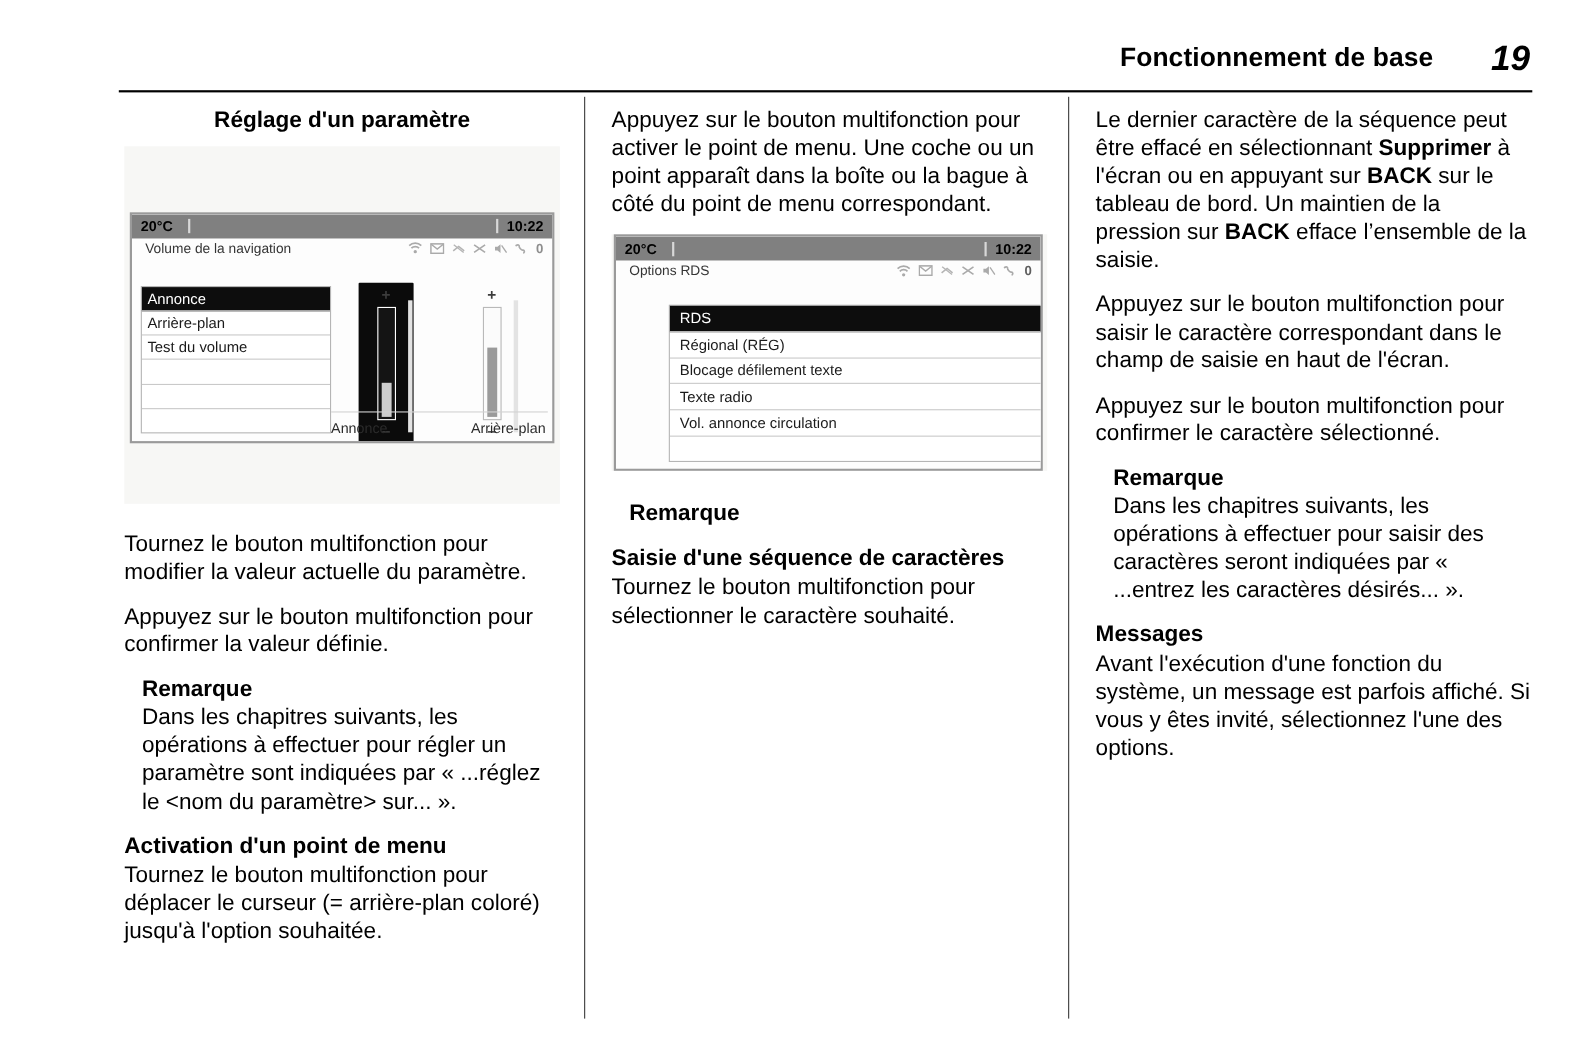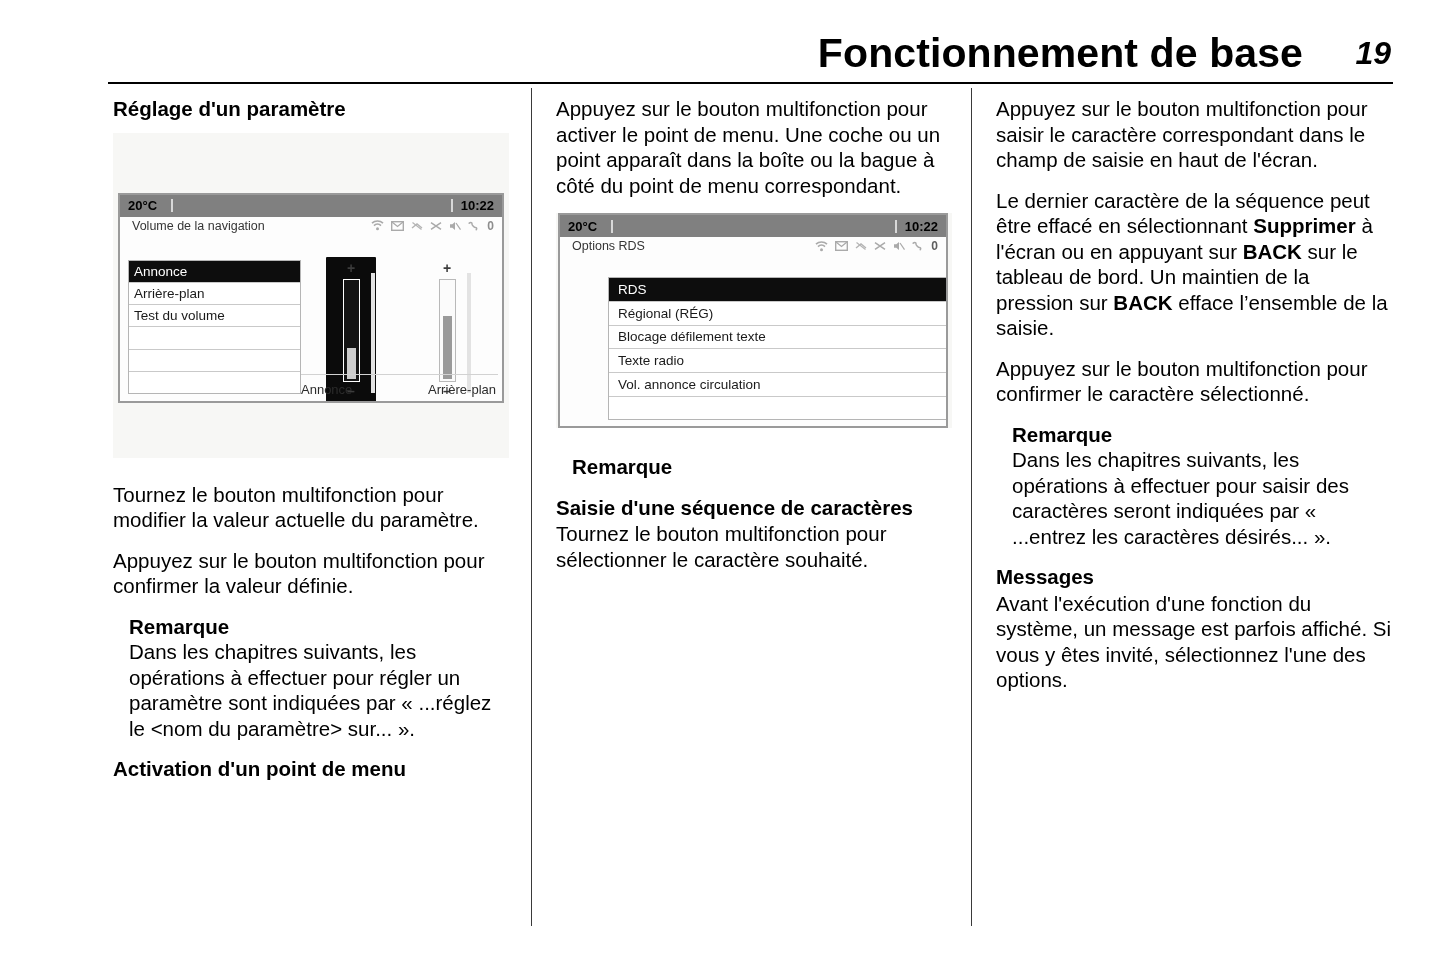--- a/index.html
+++ b/index.html
@@ -19,7 +19,7 @@
     display:flex;align-items:flex-start;justify-content:flex-end;
   }
   .header-title{
-    font-size:41px;font-weight:bold;letter-spacing:.1px;line-height:34px;
+    font-size:24px;font-weight:bold;letter-spacing:.1px;line-height:34px;
   }
   .header-page{
     font-size:32px;font-weight:bold;margin-left:40px;min-width:48px;text-align:right;line-height:34px;font-style:italic;

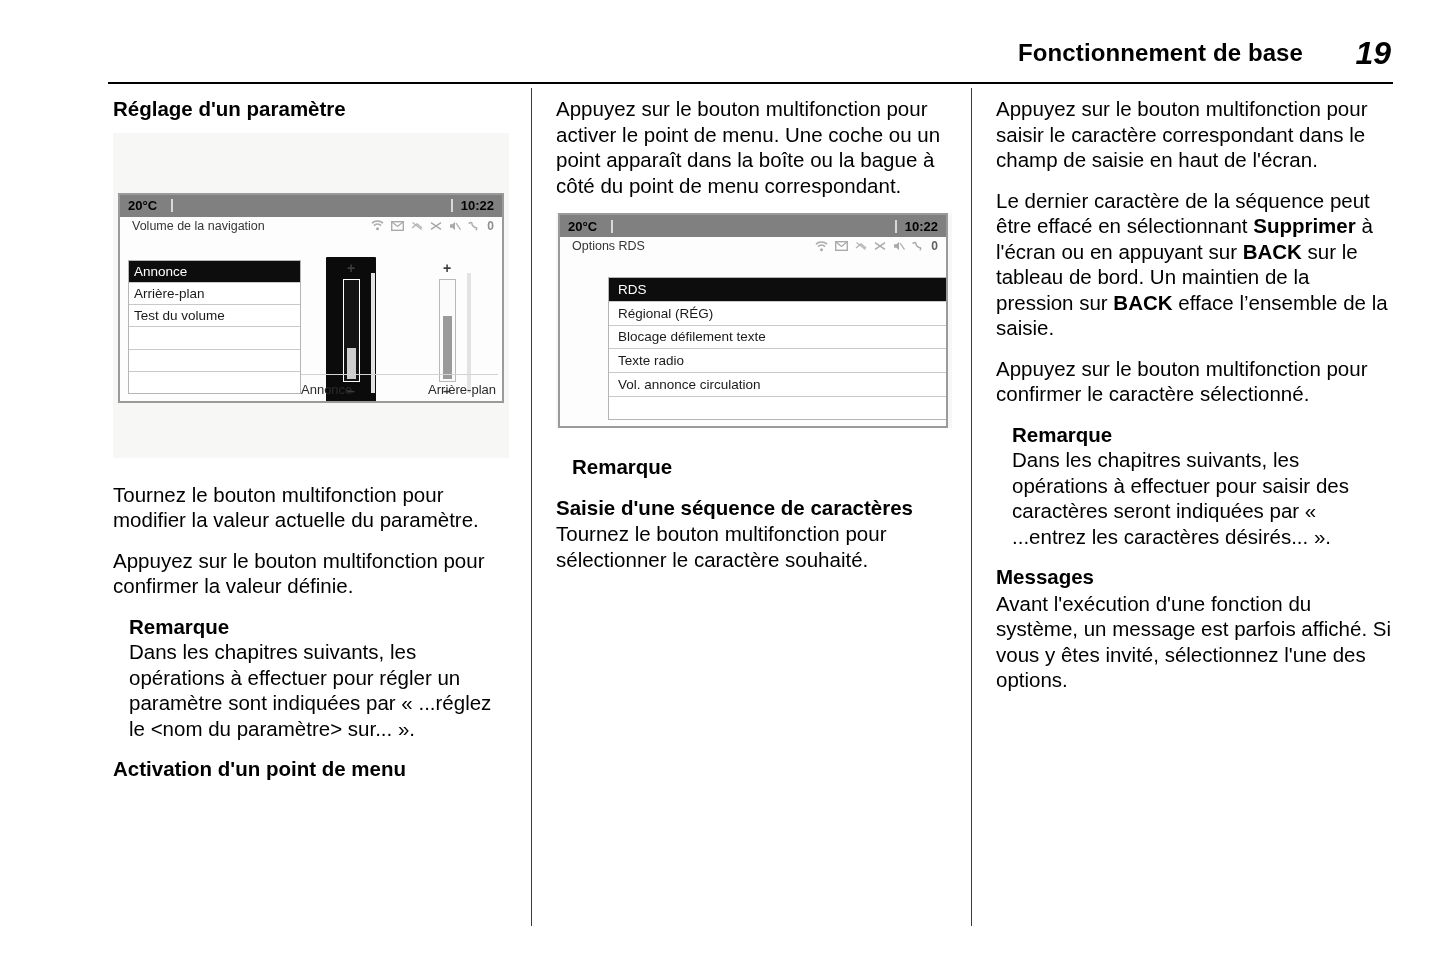--- a/index.html
+++ b/index.html
@@ -154,7 +154,7 @@
   <div class="divider div2"></div>
 
   <div class="col col1">
-    <div class="head" style="margin-bottom:0;">Réglage d'un paramètre</div>
+    <div class="head" style="margin-bottom:0;text-align:center;">Réglage d'un paramètre</div>
 
     <div class="figure fig1">
       <div class="radio r1">

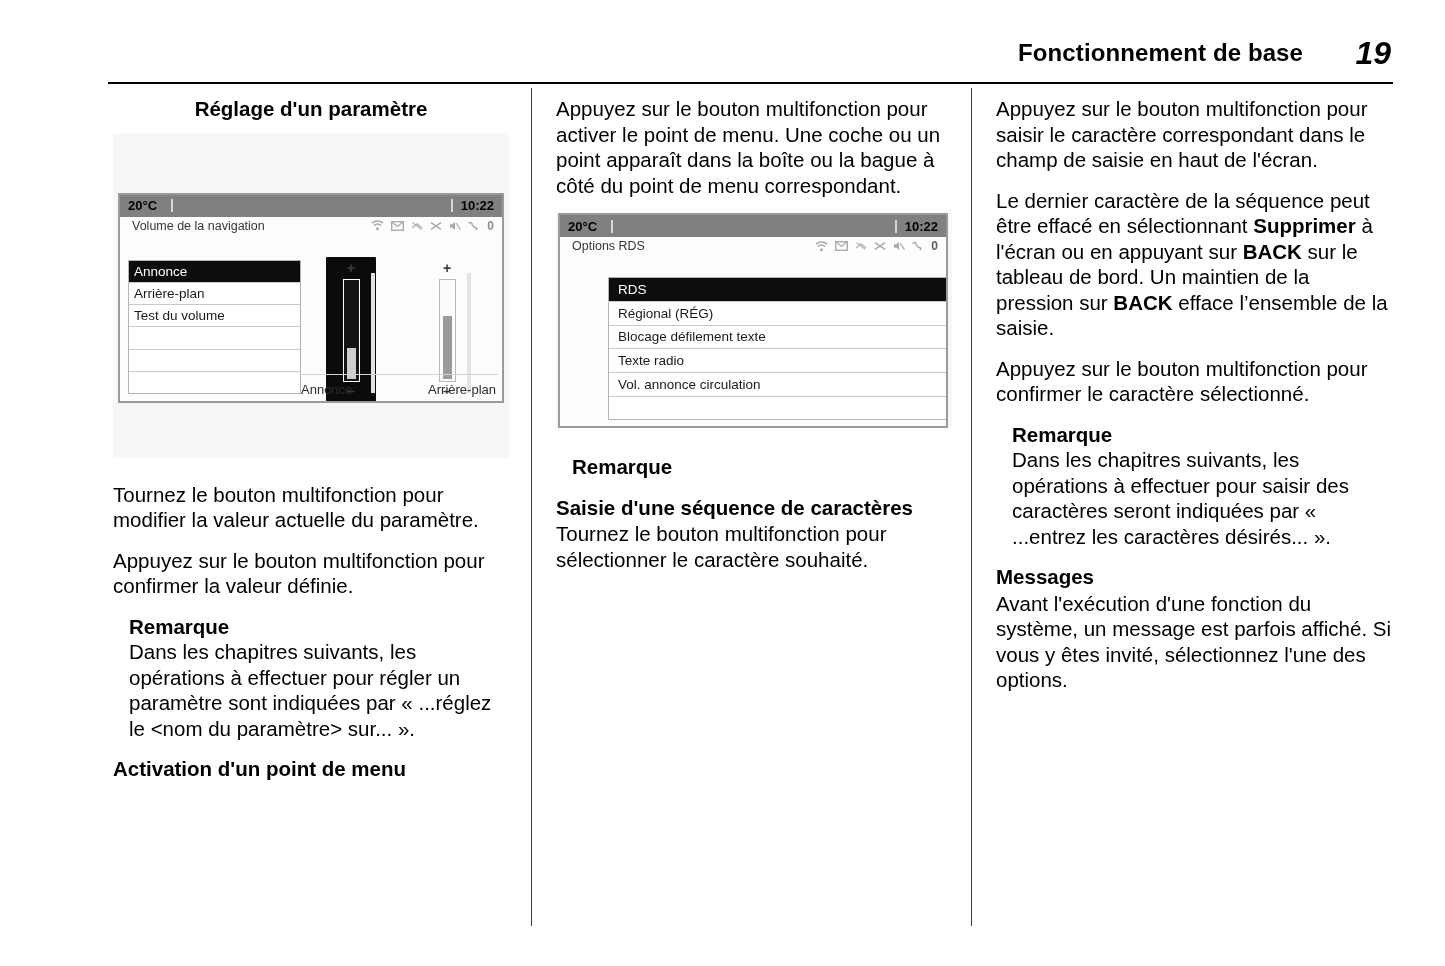--- a/index.html
+++ b/index.html
@@ -375,9 +375,9 @@
   </div>
 
   <div class="col col3">
+    <div class="para"><span>Le dernier caractère de la séquence peut être effacé en sélectionnant </span><b>Supprimer</b><span> à l'écran ou en appuyant sur </span><b>BACK</b><span> sur le tableau de bord. Un maintien de la pression sur </span><b>BACK</b><span> efface l’ensemble de la saisie.</span></div>
+
     <div class="para">Appuyez sur le bouton multifonction pour saisir le caractère correspondant dans le champ de saisie en haut de l'écran.</div>
-
-    <div class="para"><span>Le dernier caractère de la séquence peut être effacé en sélectionnant </span><b>Supprimer</b><span> à l'écran ou en appuyant sur </span><b>BACK</b><span> sur le tableau de bord. Un maintien de la pression sur </span><b>BACK</b><span> efface l’ensemble de la saisie.</span></div>
 
     <div class="para">Appuyez sur le bouton multifonction pour confirmer le caractère sélectionné.</div>
 

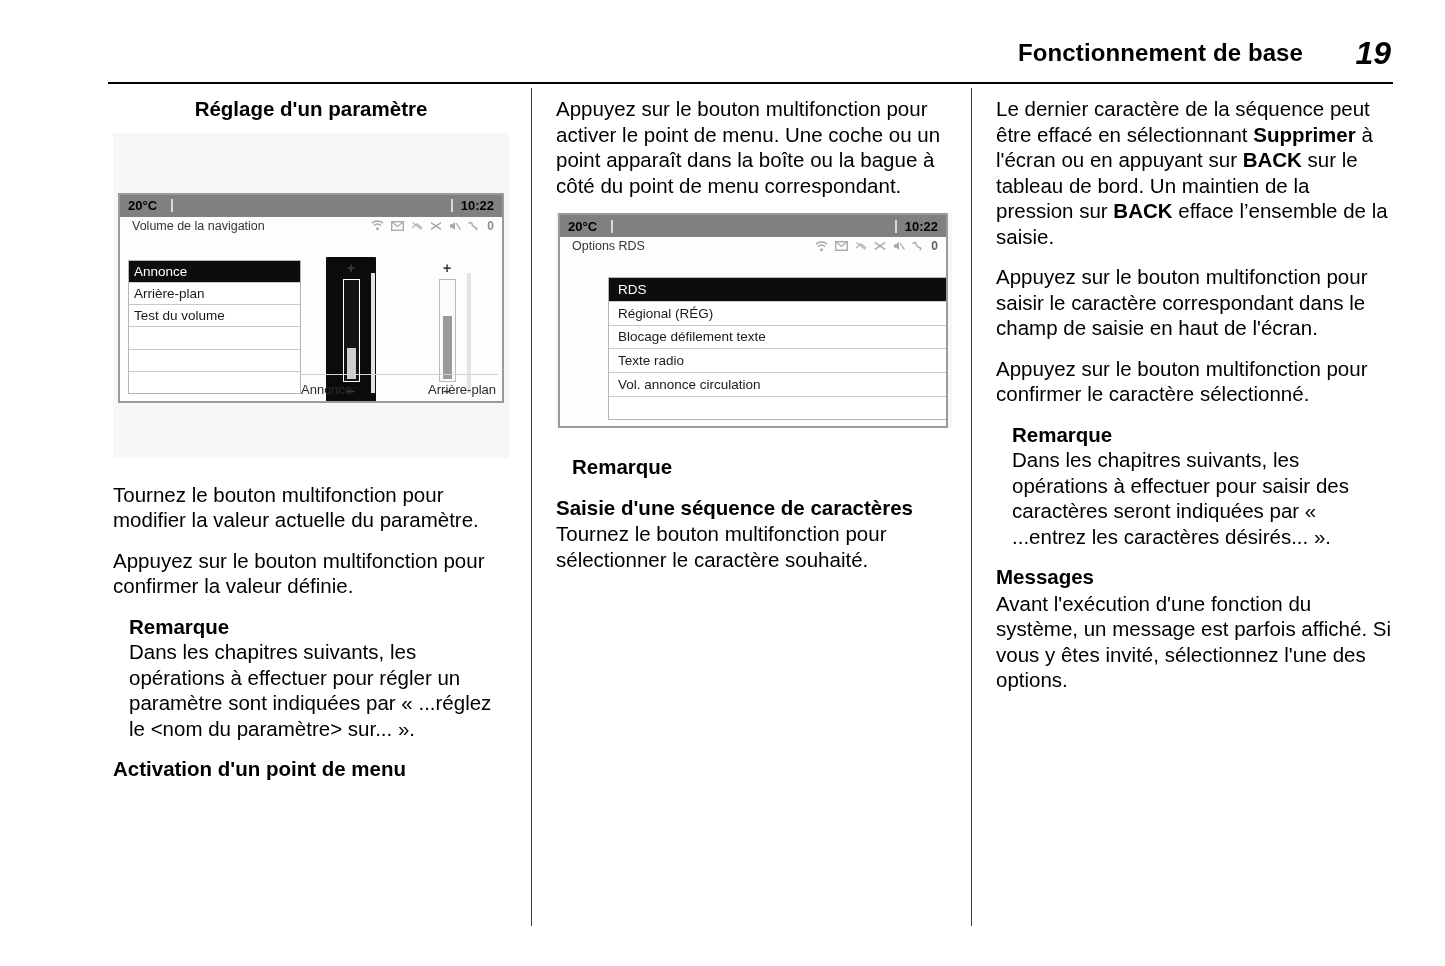--- a/index.html
+++ b/index.html
@@ -275,6 +275,7 @@
     </div>
 
     <div class="head">Activation d'un point de menu</div>
+    <div class="para">Tournez le bouton multifonction pour déplacer le curseur (= arrière-plan coloré) jusqu'à l'option souhaitée.</div>
   </div>
 
   <div class="col col2">

